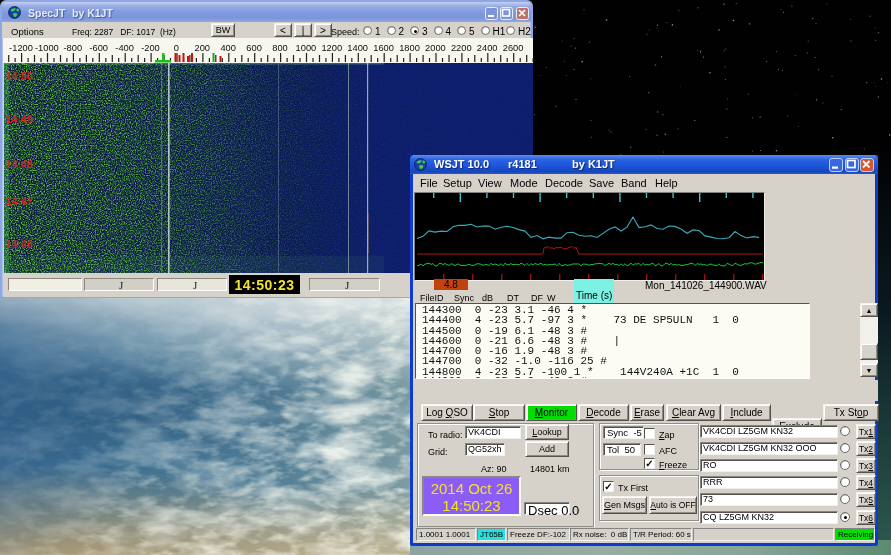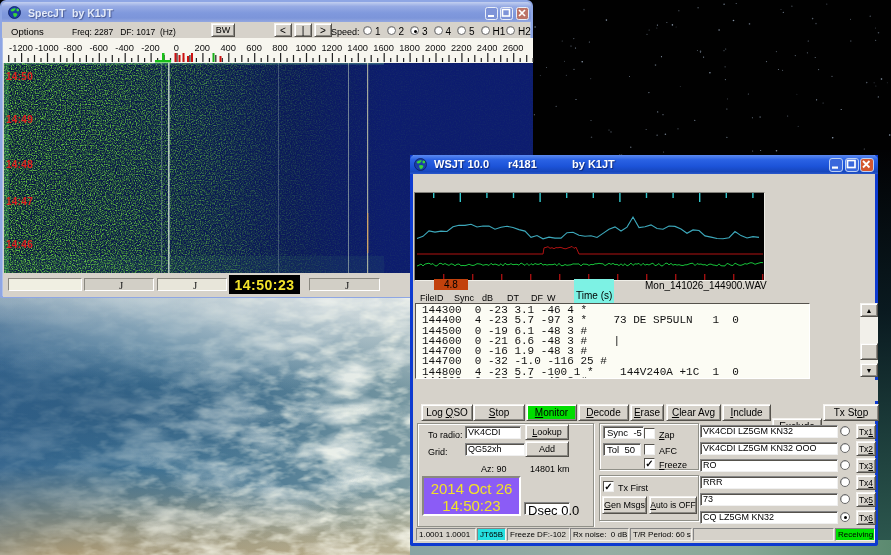--- a/index.html
+++ b/index.html
@@ -436,6 +436,16 @@
           <path d="M3 3 L9.5 9.5 M9.5 3 L3 9.5" stroke="#fff" stroke-width="1.8"></path>
         </svg>
       </div>
+      <div class="abs" style="left:0;top:19px;width:462px;height:17px;background:#d6d2ca">
+        <div class="abs f11" style="left:7px;top:3px">File</div>
+        <div class="abs f11" style="left:30px;top:3px">Setup</div>
+        <div class="abs f11" style="left:65px;top:3px">View</div>
+        <div class="abs f11" style="left:97px;top:3px">Mode</div>
+        <div class="abs f11" style="left:132px;top:3px">Decode</div>
+        <div class="abs f11" style="left:176px;top:3px">Save</div>
+        <div class="abs f11" style="left:208px;top:3px">Band</div>
+        <div class="abs f11" style="left:242px;top:3px">Help</div>
+      </div>
       <div class="abs" style="left:1px;top:37px;width:351px;height:89px;background:#000;border:1px solid;border-color:#807e78 #f0efe8 #f0efe8 #807e78">
         <svg width="349" height="87" style="position:absolute;left:0;top:0">
           <rect x="18.0" y="0" width="1.4" height="5" fill="#35c8cc"></rect>

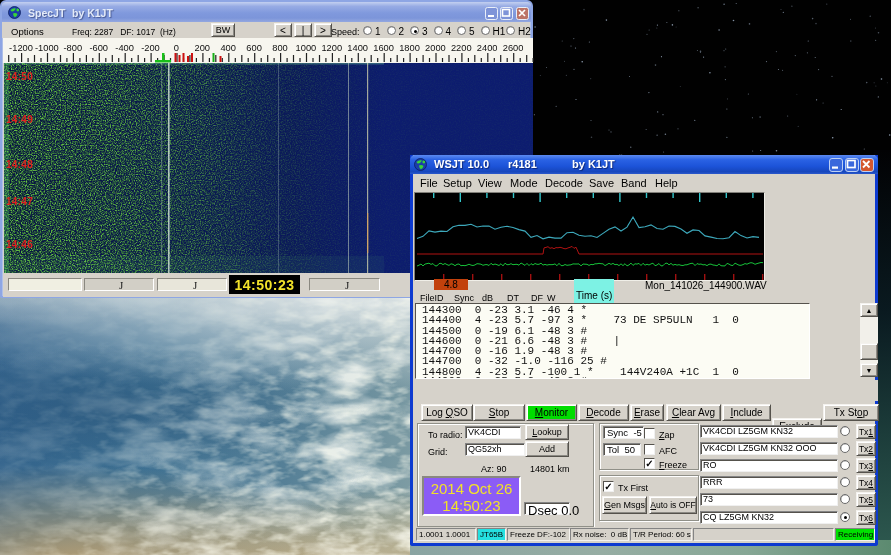--- a/index.html
+++ b/index.html
@@ -509,7 +509,7 @@
       <div class="sunk" style="left:52px;top:271px;width:56px;height:13px;padding:0 0 0 2px;font-size:9px">VK4CDI</div>
       <div class="btn" style="left:112px;top:269px;width:44px;height:16px;font-size:9px"><u>L</u>ookup</div>
       <div class="abs f9" style="left:15px;top:292px">Grid:</div>
-      <div class="sunk" style="left:52px;top:288px;width:60px;height:13px;padding:0 4px 0 2px;font-size:9px">QG52xh</div>
+      <div class="sunk" style="left:52px;top:288px;width:40px;height:13px;padding:0 4px 0 2px;font-size:9px">QG52xh</div>
       <div class="btn" style="left:112px;top:286px;width:44px;height:16px;font-size:9px">Add</div>
       <div class="abs f9" style="left:68px;top:309px">Az: 90</div>
       <div class="abs f9" style="left:117px;top:309px">14801 km</div>

